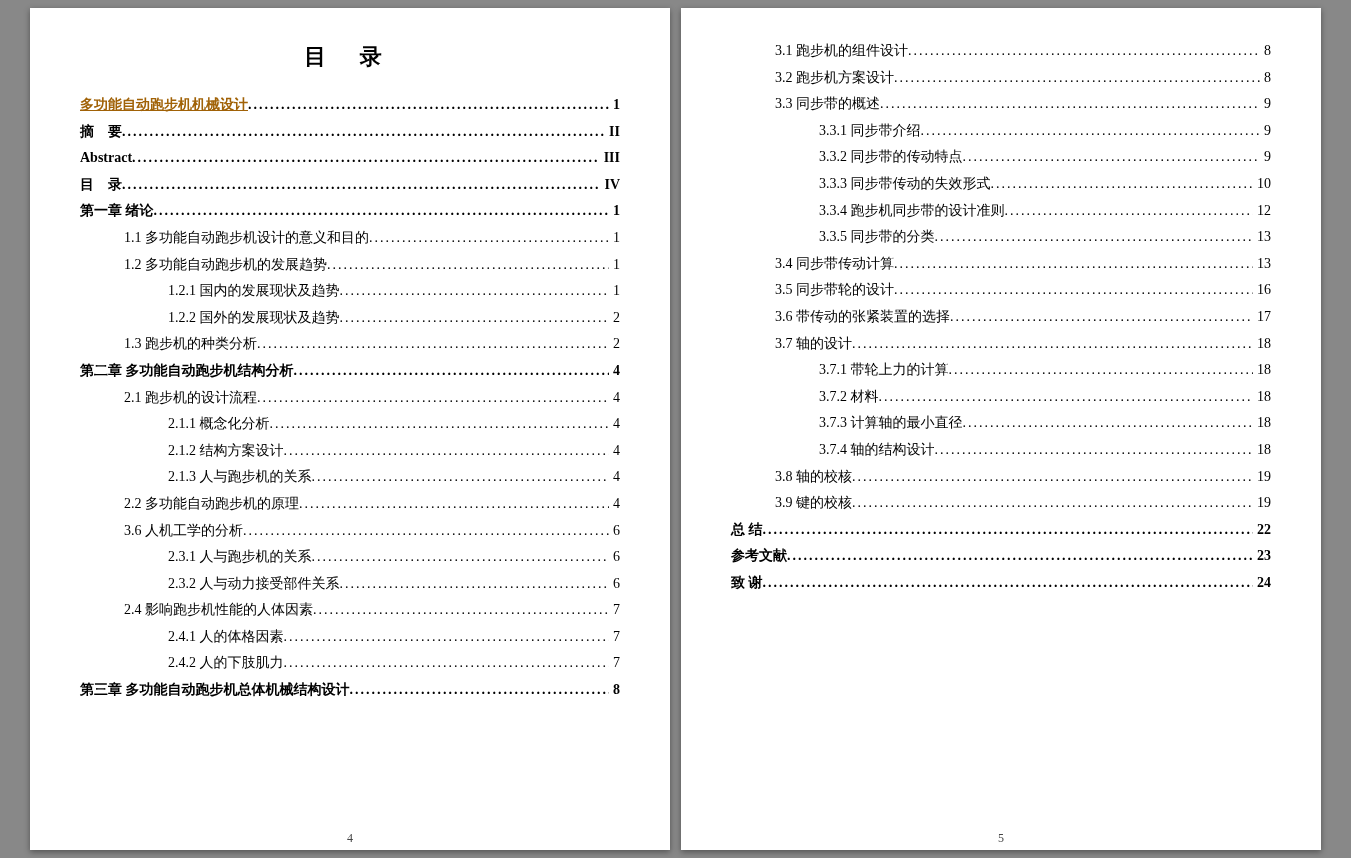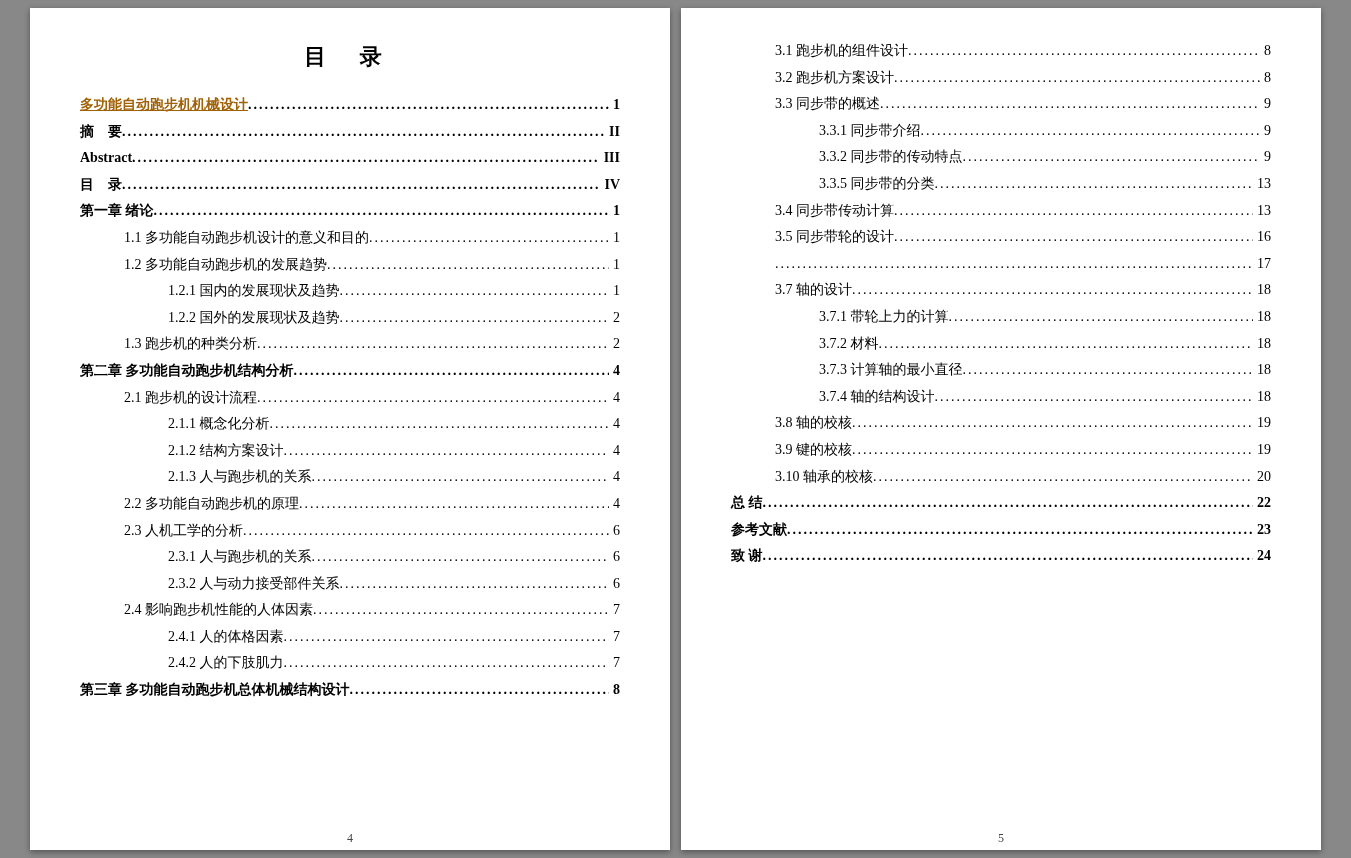--- a/index.html
+++ b/index.html
@@ -172,6 +172,11 @@
           <span class="toc-page">9</span>
         </div>
         <div class="toc-row ind-2">
+          <span class="toc-label">3.3.3 同步带传动的失效形式</span>
+          <span class="toc-dots"></span>
+          <span class="toc-page">10</span>
+        </div>
+        <div class="toc-row ind-2">
           <span class="toc-label">3.3.5 同步带的分类</span>
           <span class="toc-dots"></span>
           <span class="toc-page">13</span>

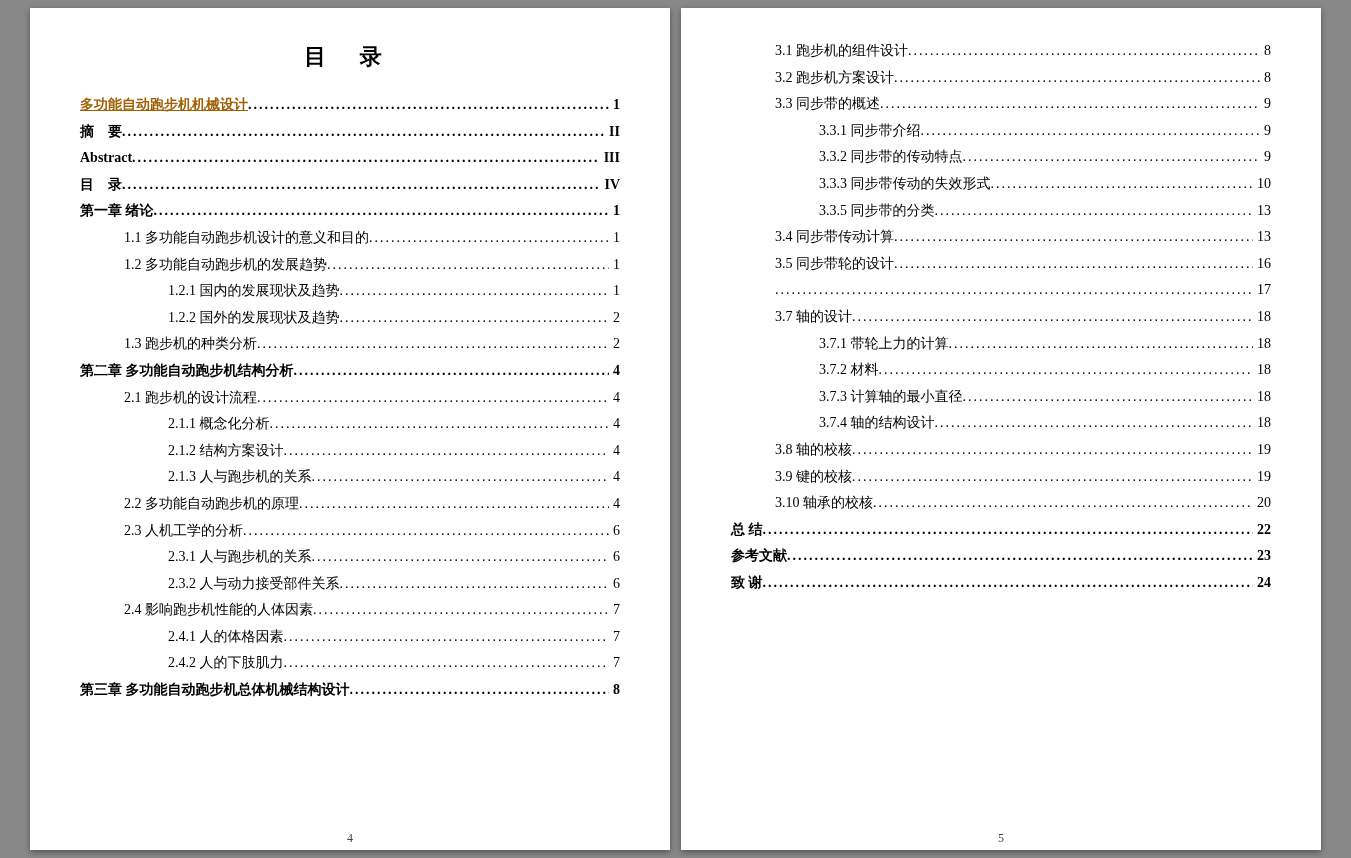--- a/index.html
+++ b/index.html
@@ -177,6 +177,11 @@
           <span class="toc-page">10</span>
         </div>
         <div class="toc-row ind-2">
+          <span class="toc-label">3.3.4 跑步机同步带的设计准则</span>
+          <span class="toc-dots"></span>
+          <span class="toc-page">12</span>
+        </div>
+        <div class="toc-row ind-2">
           <span class="toc-label">3.3.5 同步带的分类</span>
           <span class="toc-dots"></span>
           <span class="toc-page">13</span>

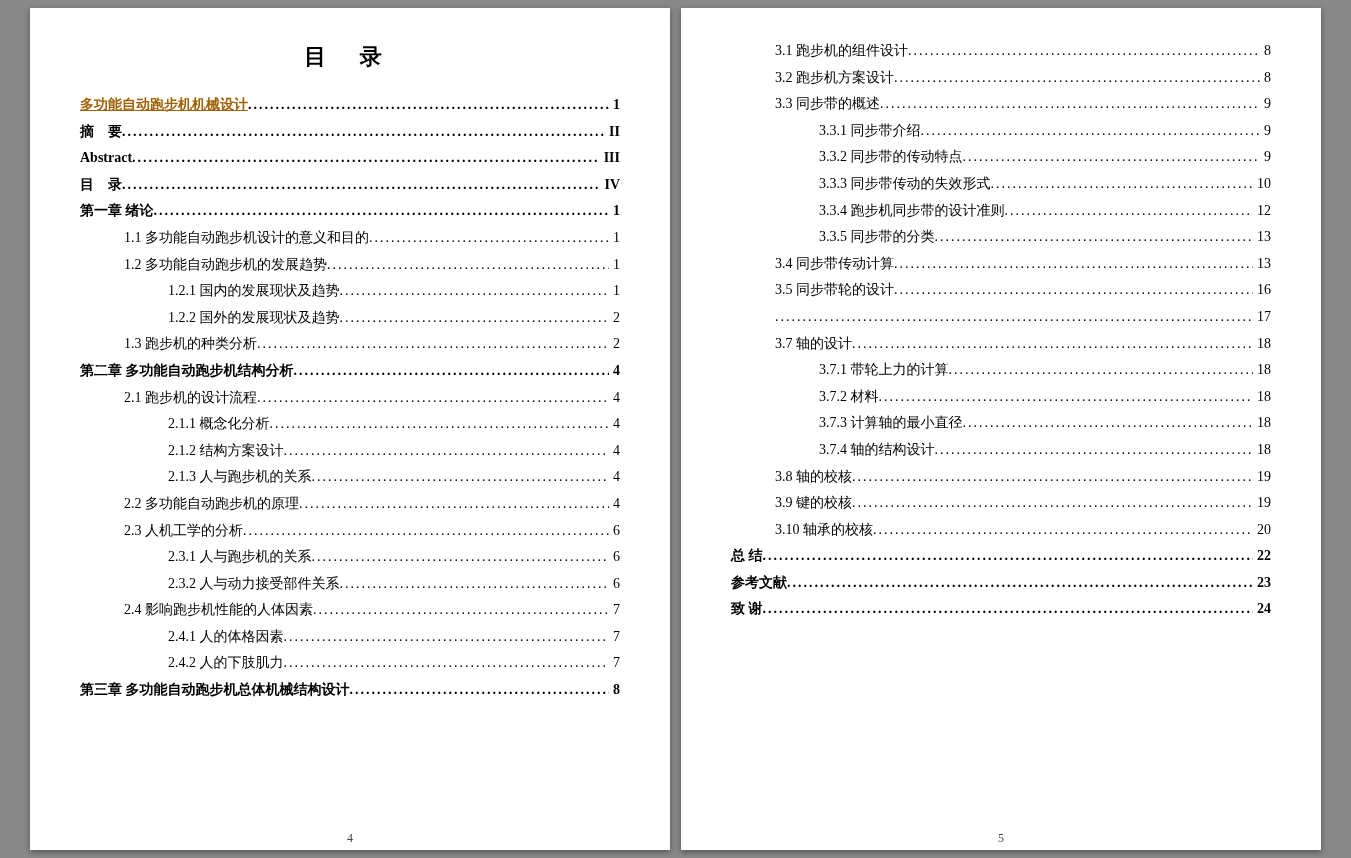--- a/index.html
+++ b/index.html
@@ -197,6 +197,7 @@
           <span class="toc-page">16</span>
         </div>
         <div class="toc-row ind-1">
+          <span class="toc-label">3.6 带传动的张紧装置的选择</span>
           <span class="toc-dots"></span>
           <span class="toc-page">17</span>
         </div>

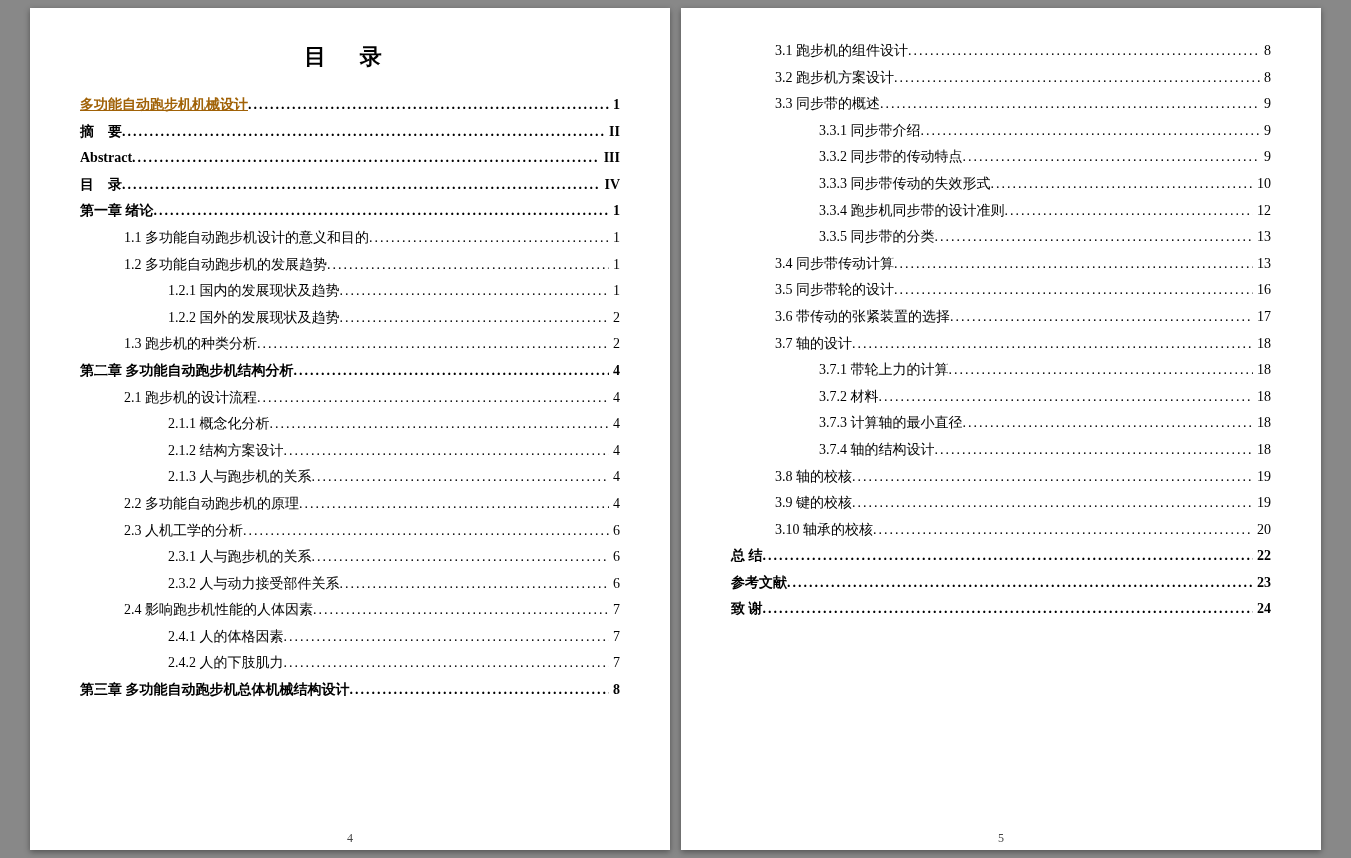--- a/index.html
+++ b/index.html
@@ -106,7 +106,7 @@
           <span class="toc-page">4</span>
         </div>
         <div class="toc-row ind-1">
-          <span class="toc-label">2.3 人机工学的分析</span>
+          <span class="toc-label">3.6 人机工学的分析</span>
           <span class="toc-dots"></span>
           <span class="toc-page">6</span>
         </div>

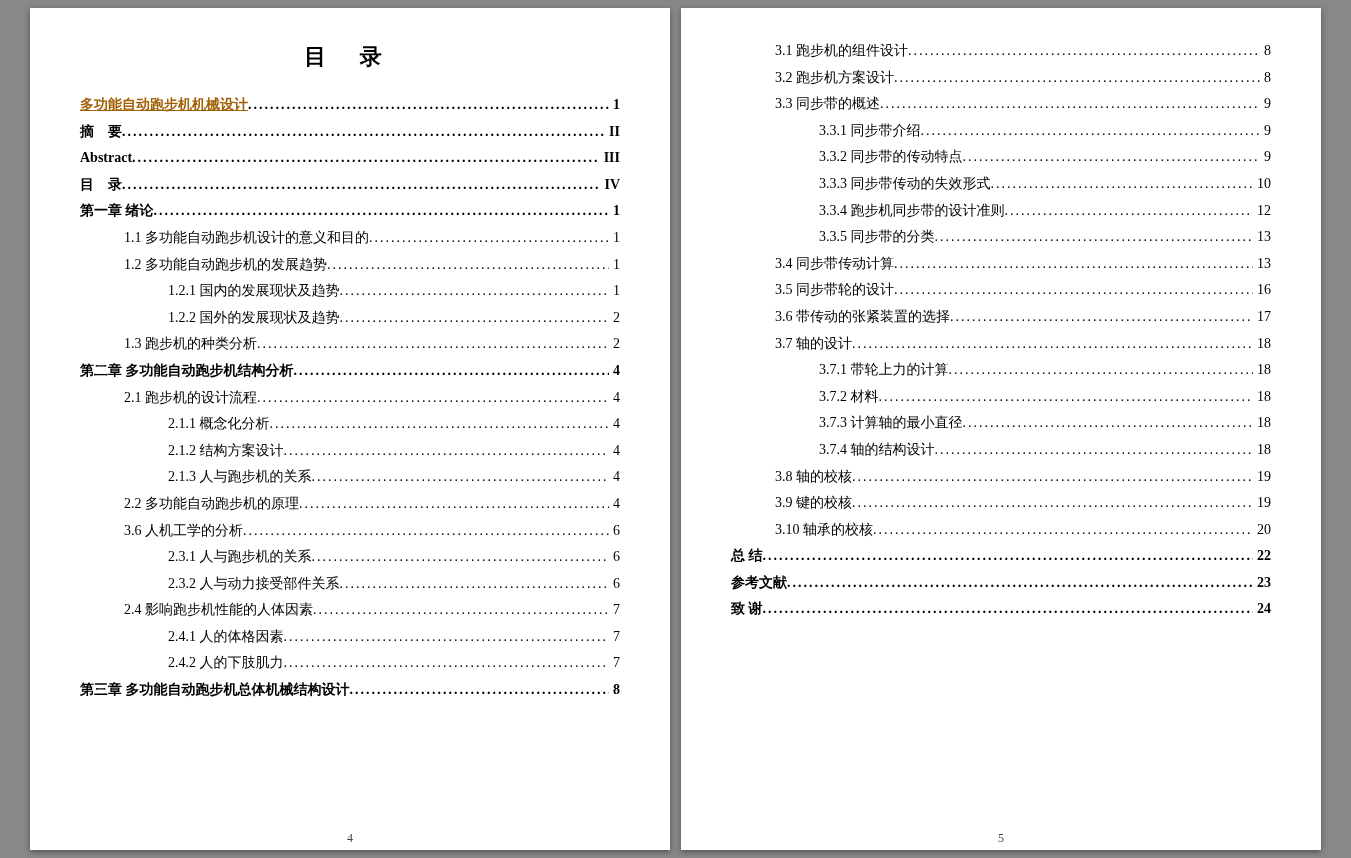--- a/index.html
+++ b/index.html
@@ -236,11 +236,6 @@
           <span class="toc-dots"></span>
           <span class="toc-page">19</span>
         </div>
-        <div class="toc-row ind-1">
-          <span class="toc-label">3.10 轴承的校核</span>
-          <span class="toc-dots"></span>
-          <span class="toc-page">20</span>
-        </div>
         <div class="toc-row ind-0">
           <span class="toc-label">总 结</span>
           <span class="toc-dots"></span>

